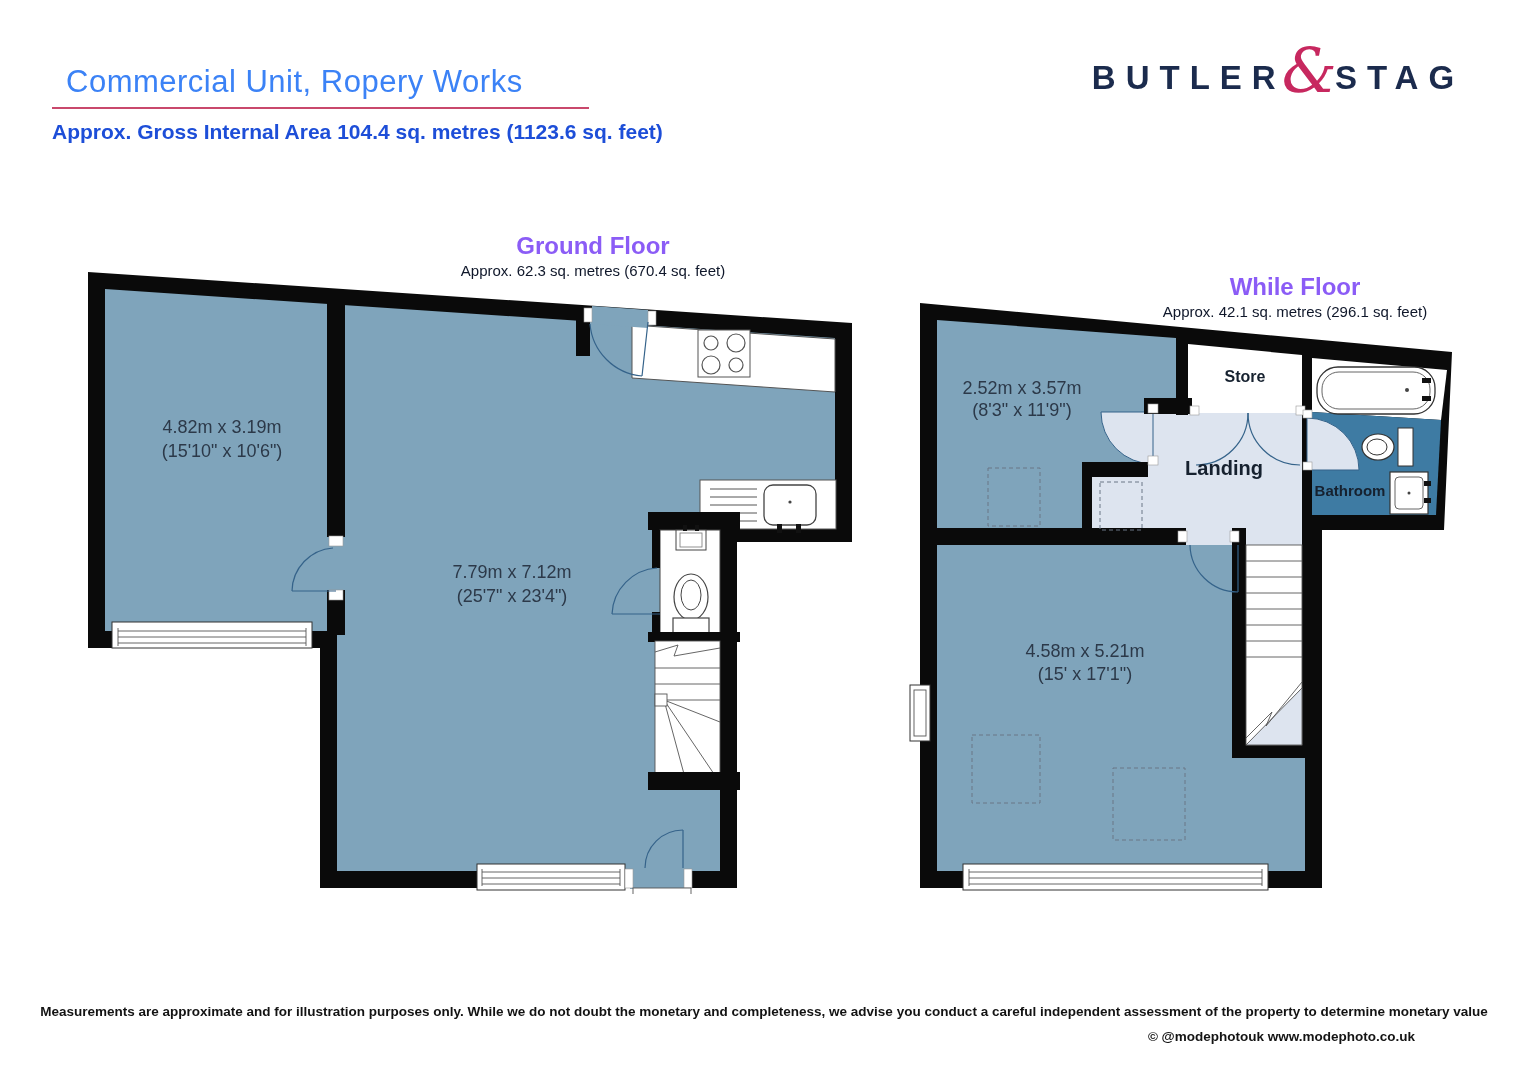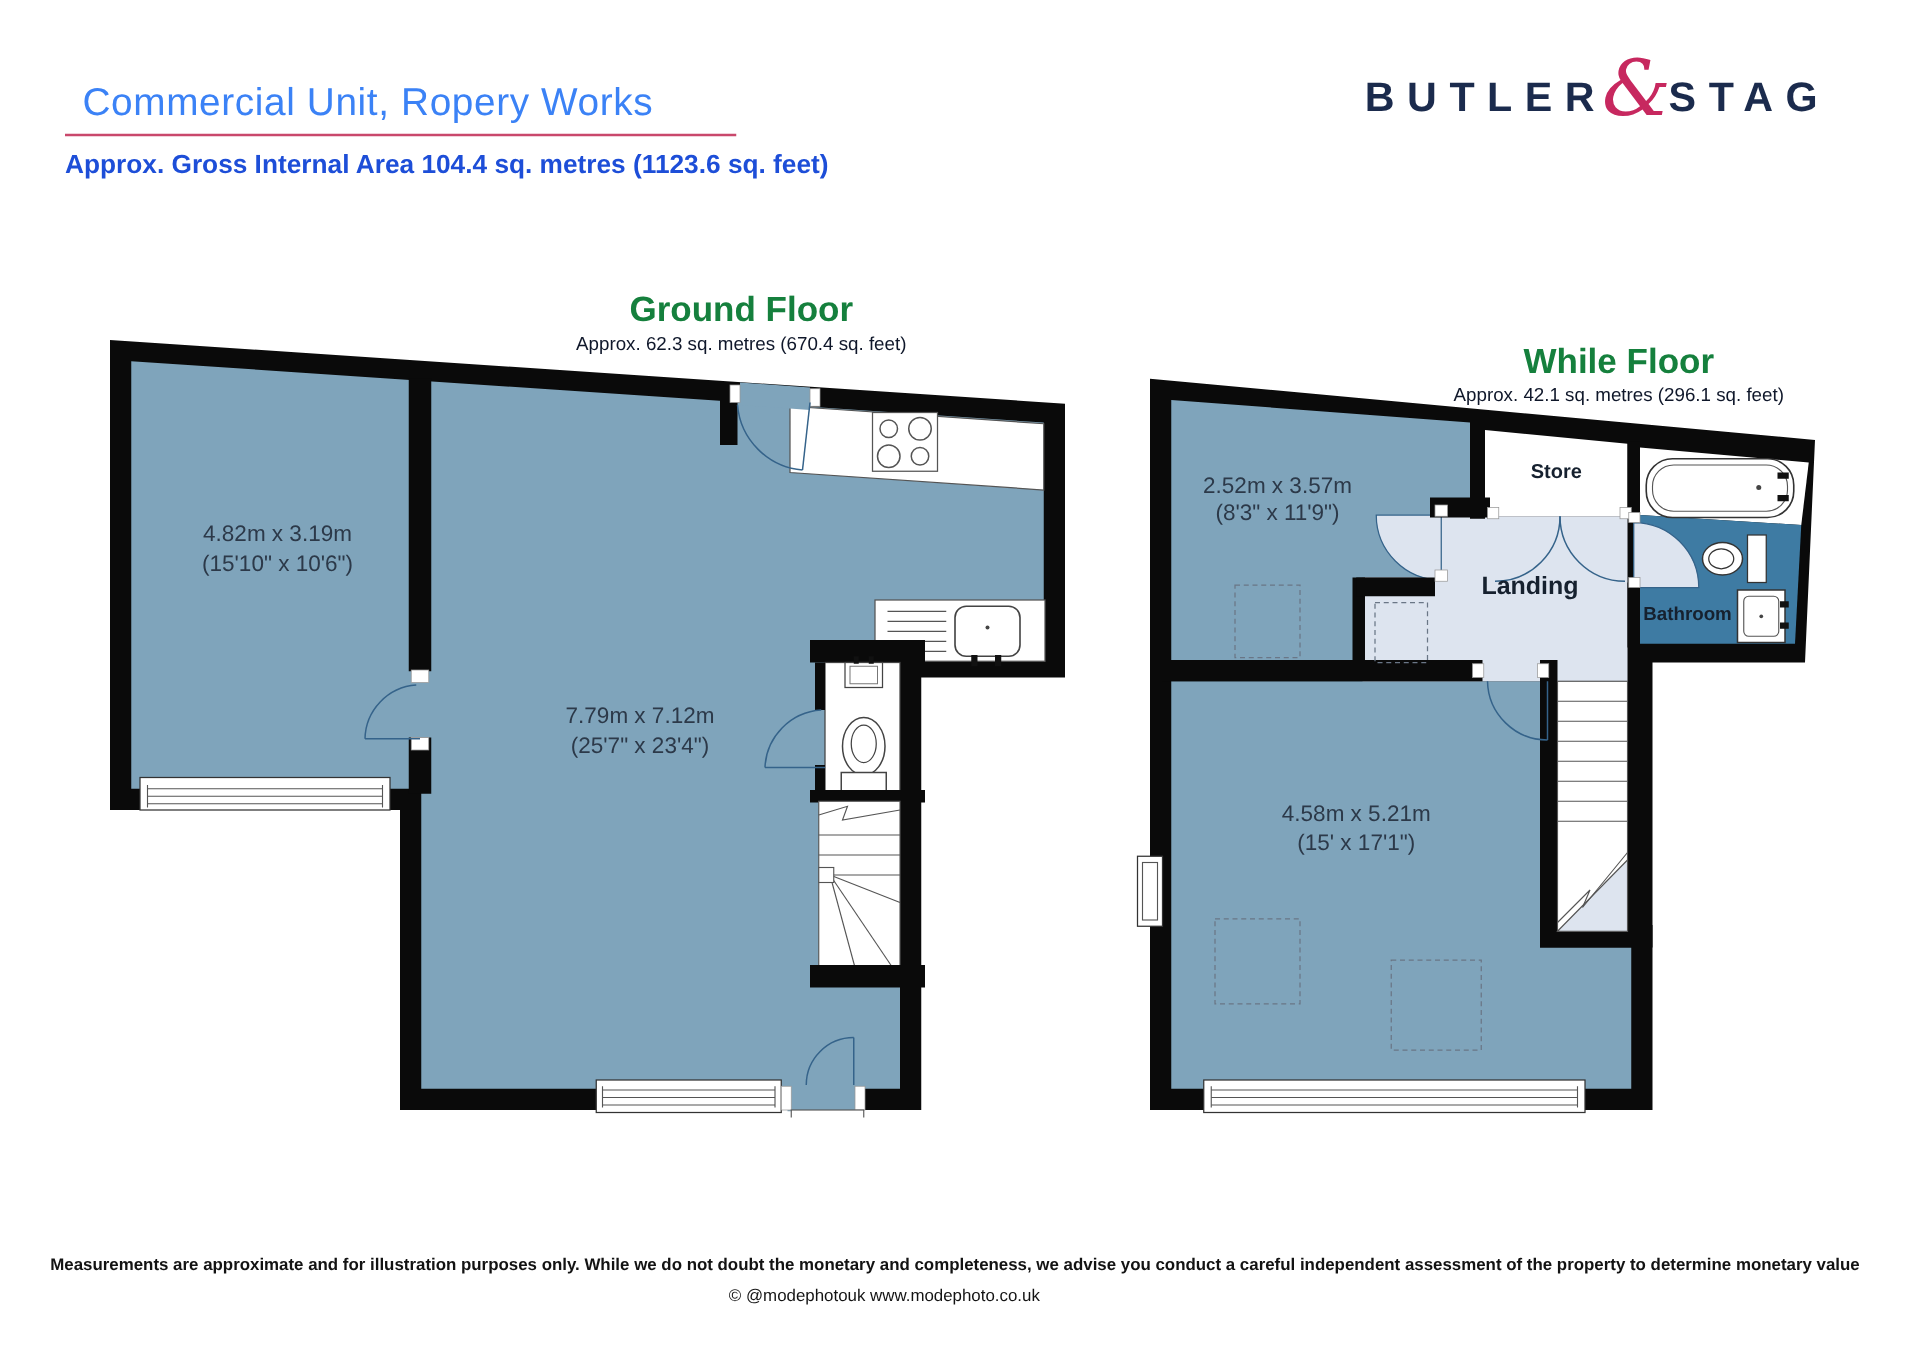--- a/index.html
+++ b/index.html
@@ -17,7 +17,7 @@
              font-size:62px;color:#C7285F;margin:-14px -2px 0 -4px;line-height:1;}
   
   .floor-title-block{z-index:3;text-align:center;pointer-events:none;}
-  .floor-name{font-size:28px;font-weight:700;color:#15803d;line-height:1.1;}
+  .floor-name{font-size:24px;font-weight:700;color:#8b5cf6;line-height:1.1;}
   .floor-area{font-size:15px;color:#0f172a;margin-top:3px;}
   #gf-title{left:413px;top:233px;width:360px;}
   #ff-title{left:1115px;top:274px;width:360px;}

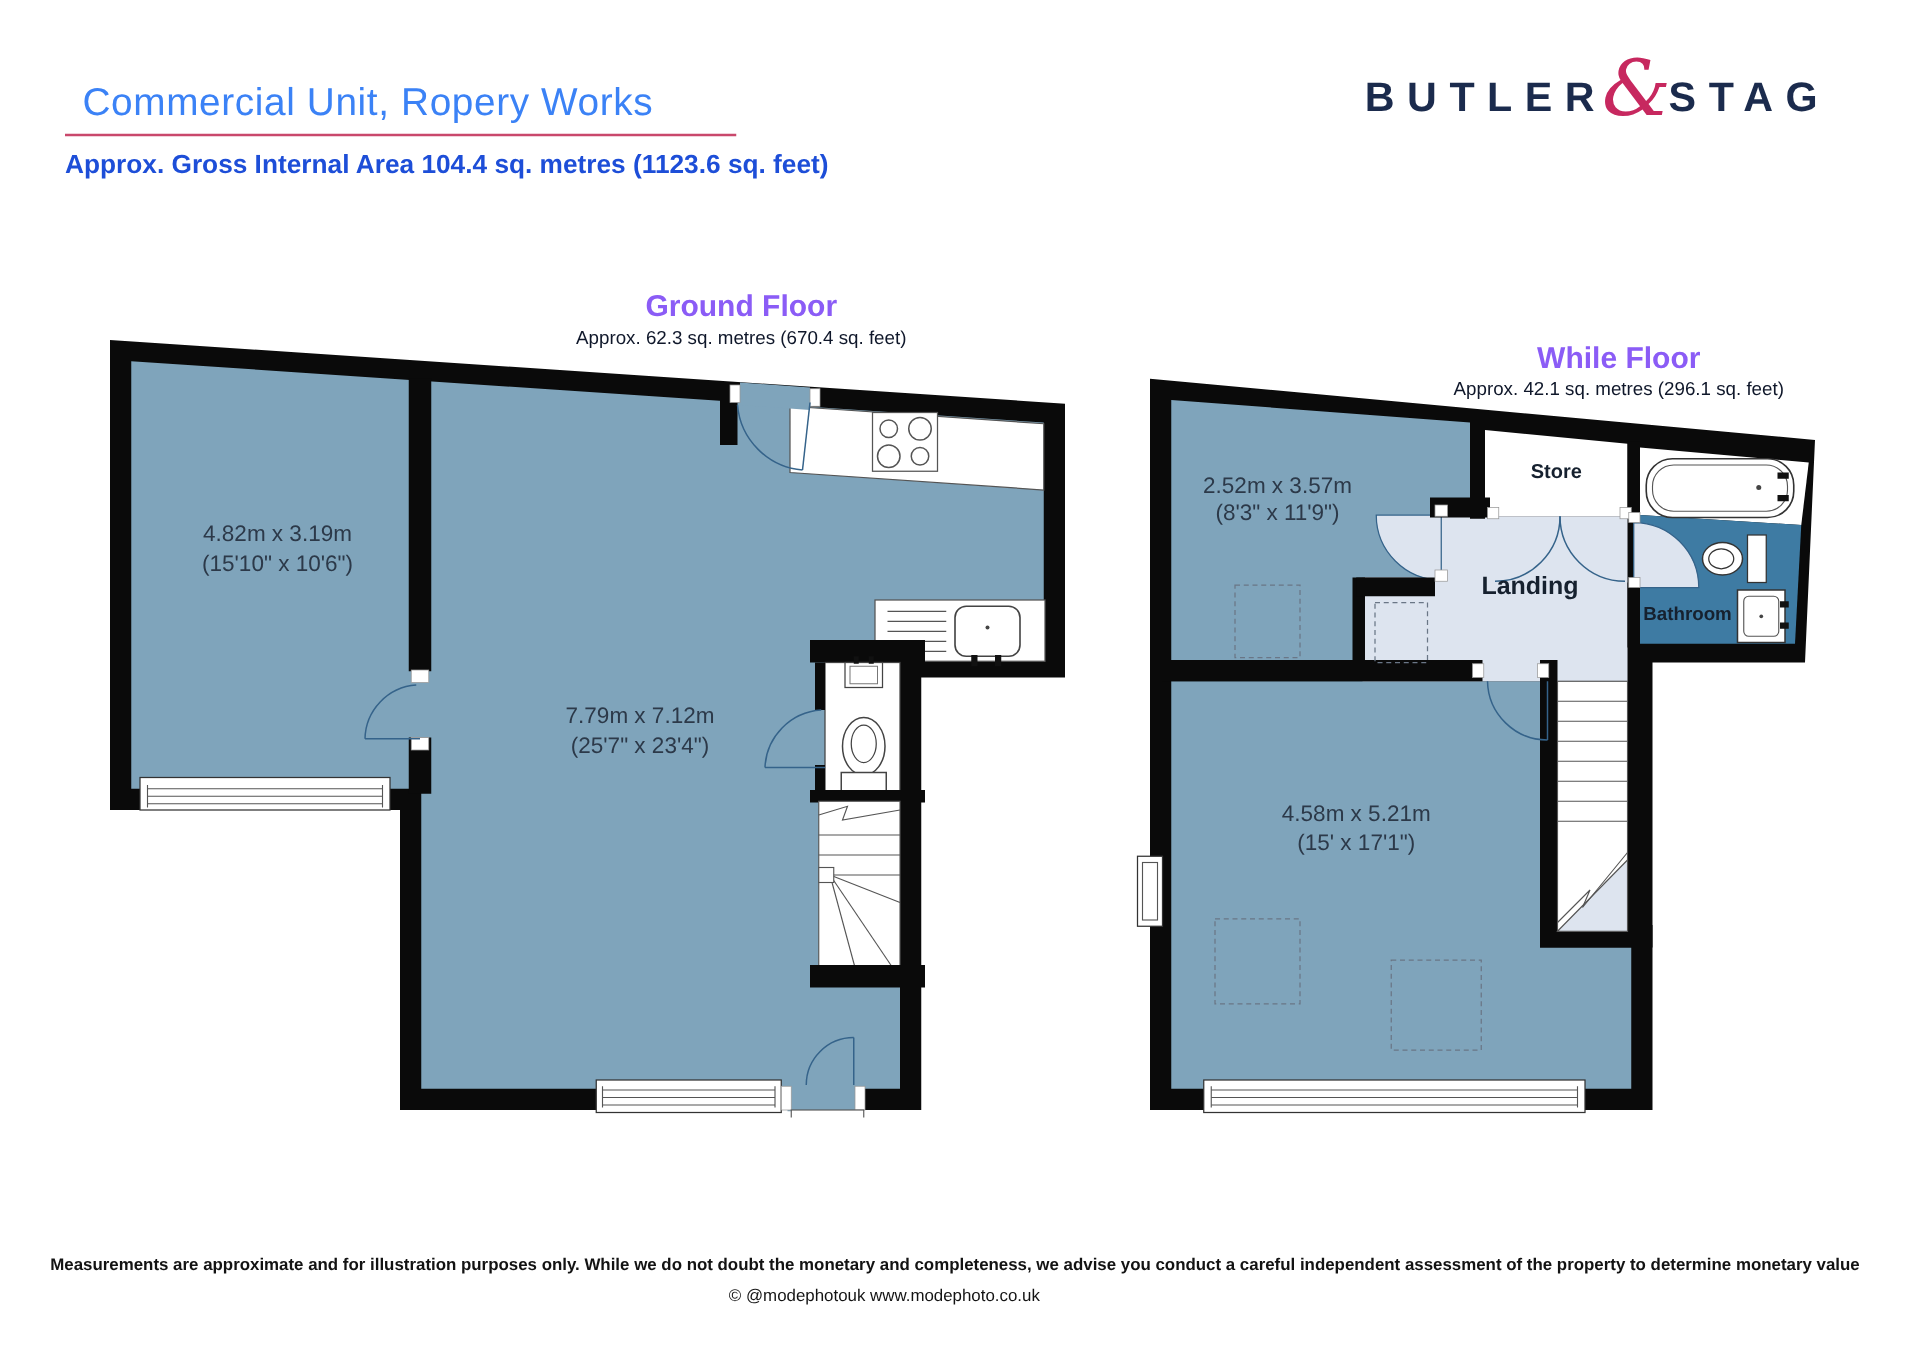--- a/index.html
+++ b/index.html
@@ -29,7 +29,7 @@
   .roomlabel{font-weight:700;fill:#16212f;text-anchor:middle;}
   
   #disclaimer{left:0;top:1004px;width:1528px;text-align:center;font-size:13.5px;font-weight:700;color:#131313;}
-  #credit{left:0;top:1029px;width:1415px;text-align:center;font-size:13.5px;font-weight:400;color:#131313;}
+  #credit{left:0;top:1029px;width:1415px;text-align:right;font-size:13.5px;font-weight:700;color:#131313;}
 </style>
 </head>
 <body>

